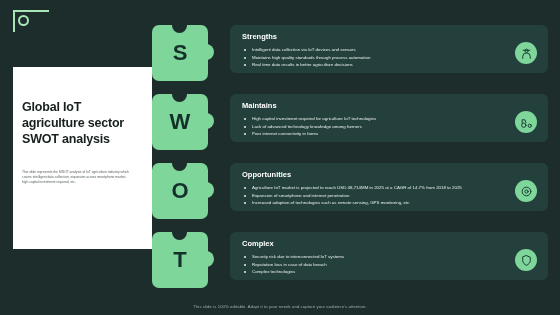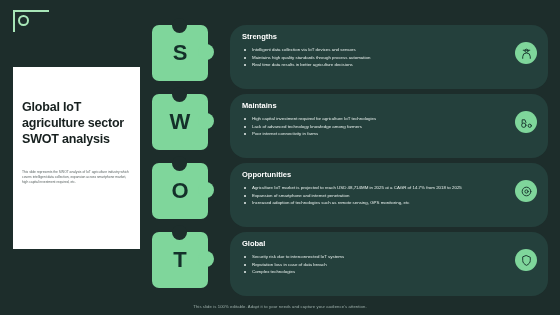--- a/index.html
+++ b/index.html
@@ -148,9 +148,9 @@
     left: 78px;
     top: 0;
     right: 0;
-    height: 64px;
+    height: 48px;
     background: #24403c;
-    border-radius: 16px;
+    border-radius: 6px;
   }
   .panel .heading {
     position: absolute;

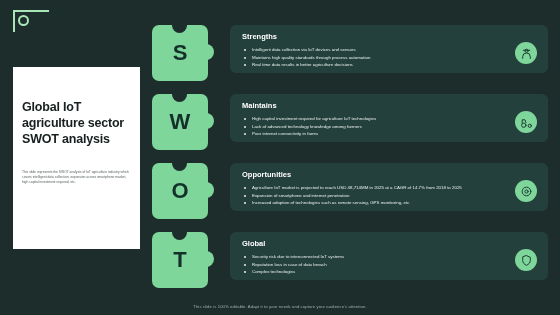--- a/index.html
+++ b/index.html
@@ -55,7 +55,7 @@
     position: absolute;
     left: 13px;
     top: 67px;
-    width: 127px;
+    width: 139px;
     height: 182px;
     background: #ffffff;
   }

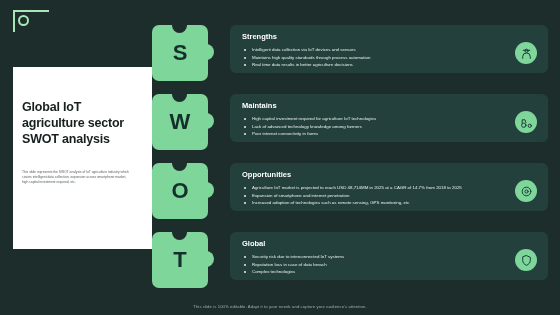--- a/index.html
+++ b/index.html
@@ -309,7 +309,7 @@
       <div class="letter">T</div>
     </div>
     <div class="panel">
-      <div class="heading">Global</div>
+      <div class="heading">Complex</div>
       <ul class="bullets">
         <li>Security risk due to interconnected IoT systems</li>
         <li>Reputation loss in case of data breach</li>

